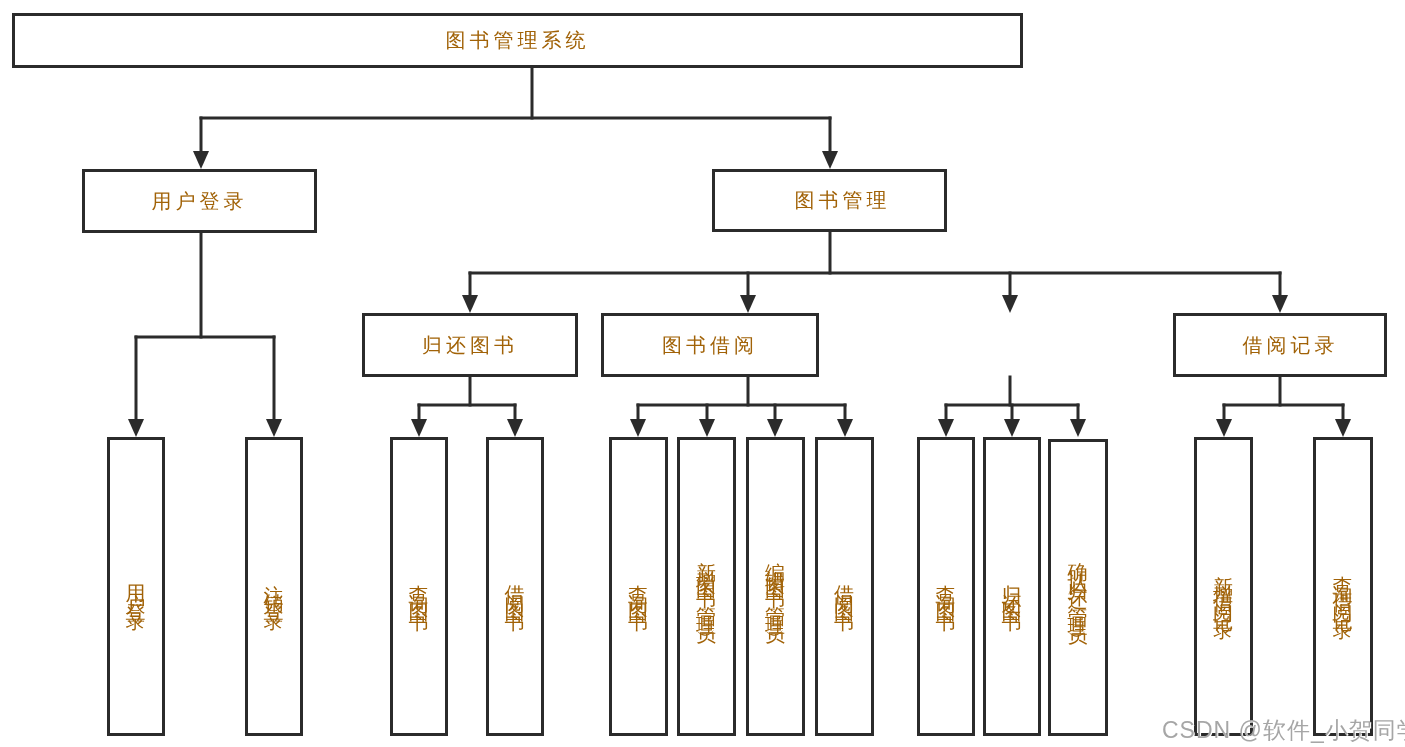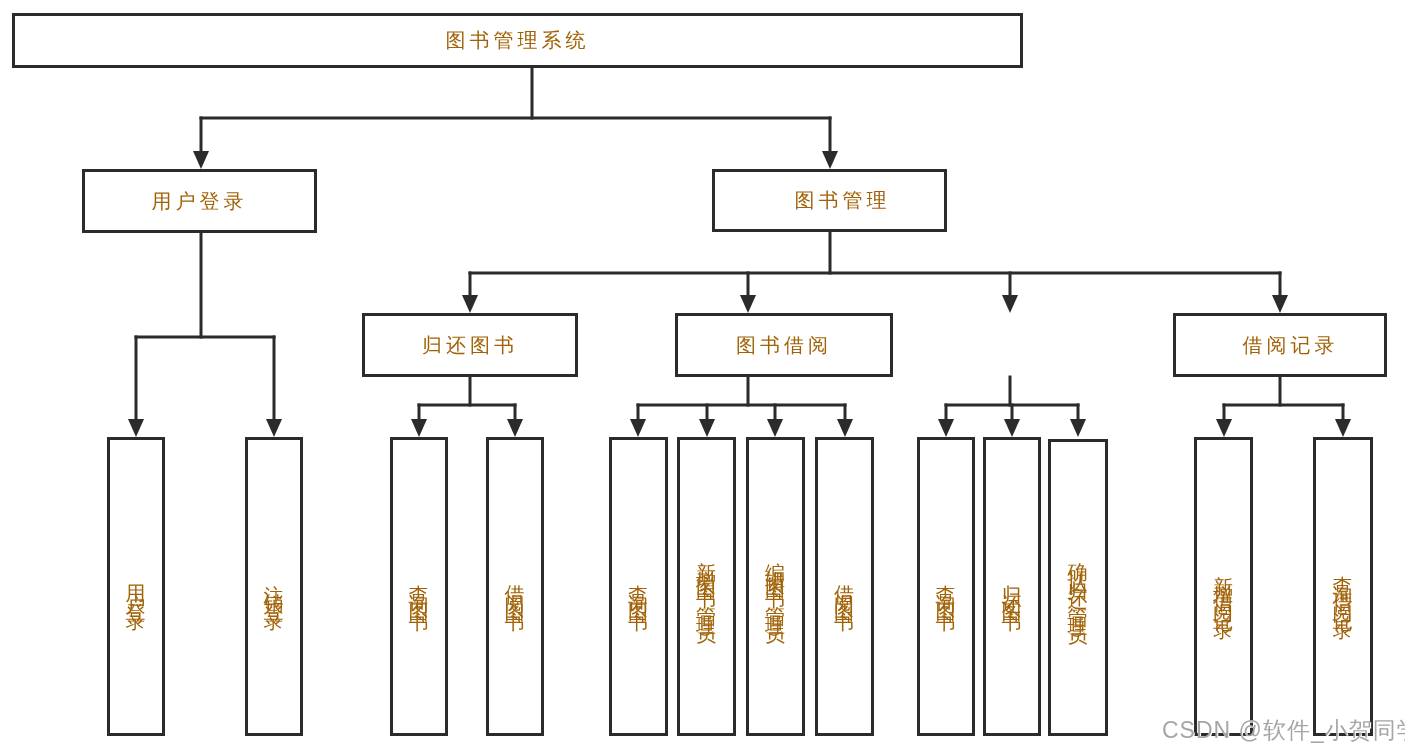--- a/index.html
+++ b/index.html
@@ -123,7 +123,7 @@
   <div class="node" style="left:712px; top:169px; width:235px; height:63px;padding-left:26px;">图书管理</div>
 
   <div class="node" style="left:362px; top:313px; width:216px; height:64px;">归还图书</div>
-  <div class="node" style="left:675px; top:313px; width:218px; height:64px;">图书借阅</div>
+  <div class="node" style="left:601px; top:313px; width:218px; height:64px;">图书借阅</div>
   <div class="node" style="left:1173px; top:313px; width:214px; height:64px;padding-left:21px;">借阅记录</div>
 
   <div class="node leaf" style="left:107px; top:437px; width:58px; height:299px;">用户登录</div>

